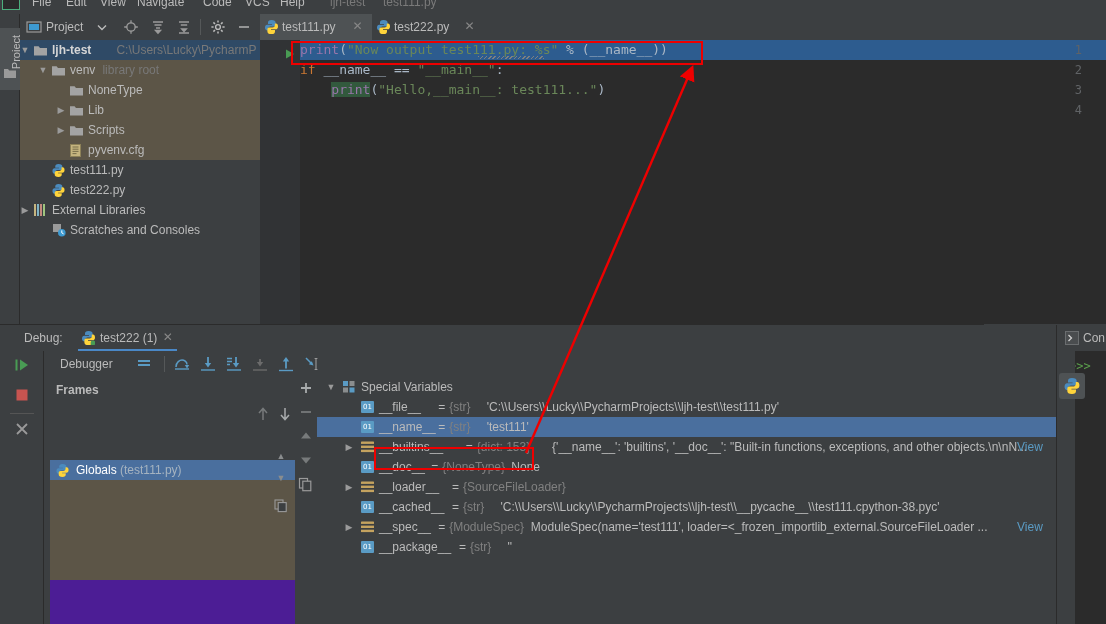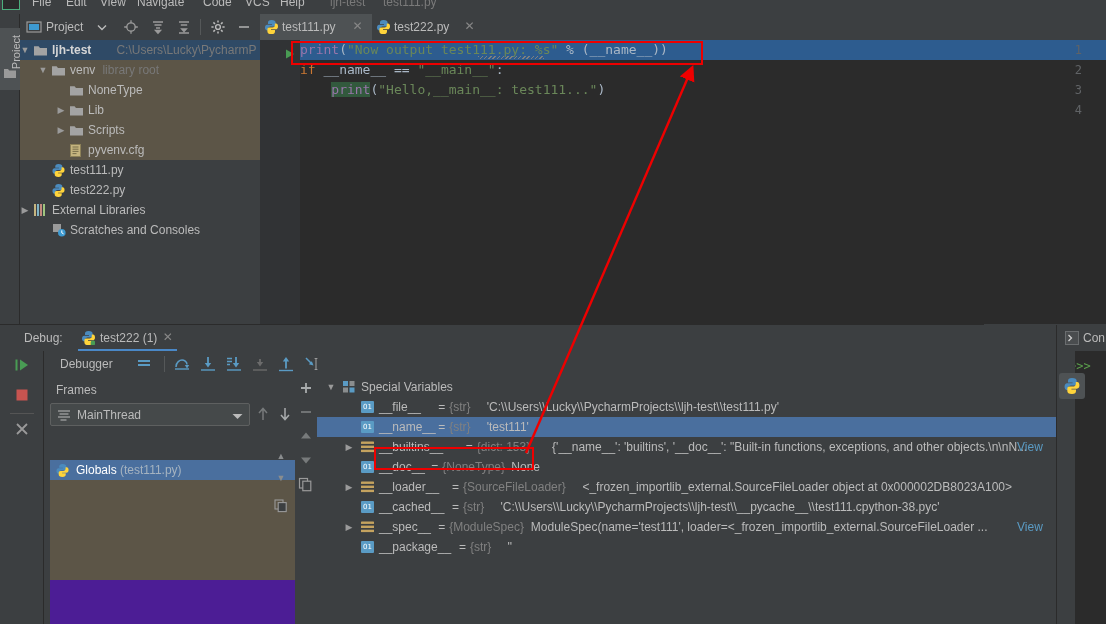--- a/index.html
+++ b/index.html
@@ -166,7 +166,7 @@
   .frames-pane {
     position: absolute; left: 44px; top: 52px; width: 251px; height: 248px; background: #3c3f41;
   }
-  .pane-title { position: absolute; left: 12px; top: 6px; font-size: 12px; color: #bbbbbb; }
+  .pane-title { position: absolute; left: 12px; top: 6px; font-size: 12px; color: #bbbbbb; font-weight: bold; }
   .thread-sel {
     position: absolute; left: 6px; top: 26px; width: 200px; height: 23px;
     background: #45494a; border: 1px solid #5e6060; border-radius: 2px;

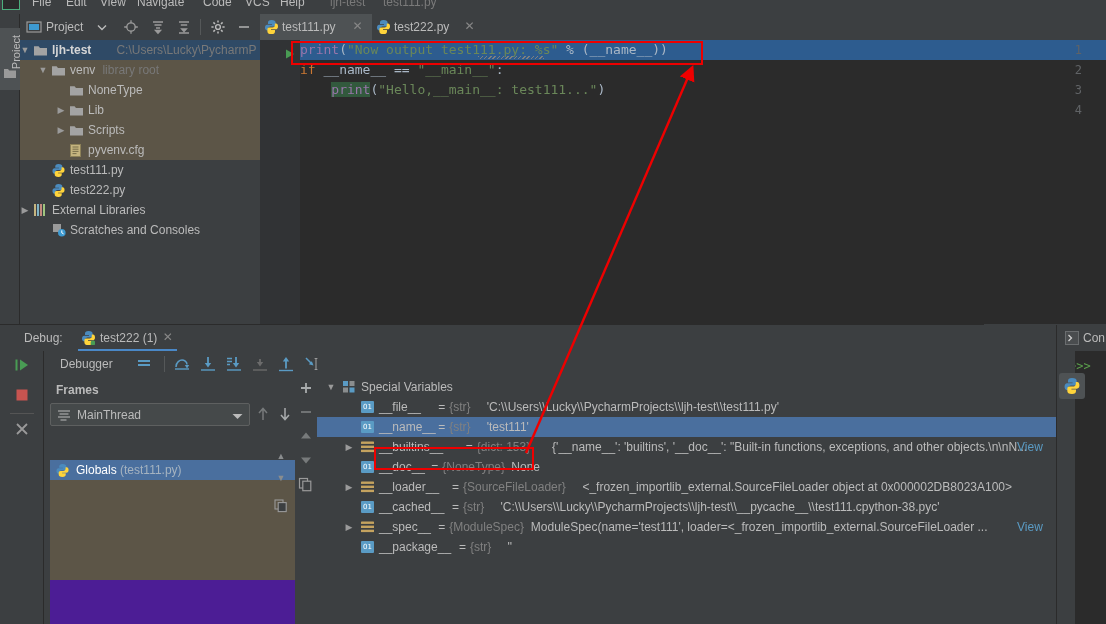--- a/index.html
+++ b/index.html
@@ -490,15 +490,6 @@
 
     <div class="frames-pane">
       <div class="pane-title">Frames</div>
-      <div class="thread-sel">
-        <svg style="position:absolute;left:6px;top:6px;width:14px;height:11px;" viewBox="0 0 14 11">
-          <path d="M1 1h12M2.5 4h9M1 7h12M3.5 10h6" stroke="#bbbbbb" stroke-width="1.2"></path>
-        </svg>
-        <div class="txt">MainThread</div>
-        <svg style="position:absolute;right:6px;top:9px;width:11px;height:7px;" viewBox="0 0 11 7">
-          <path d="M0.5 1l5 5 5-5z" fill="#bbbbbb"></path>
-        </svg>
-      </div>
       <svg style="position:absolute;left:212px;top:29px;width:14px;height:16px;" viewBox="0 0 14 16">
         <path d="M7 14V3M3 7l4-4.5L11 7" fill="none" stroke="#777a7b" stroke-width="1.5"></path>
       </svg>

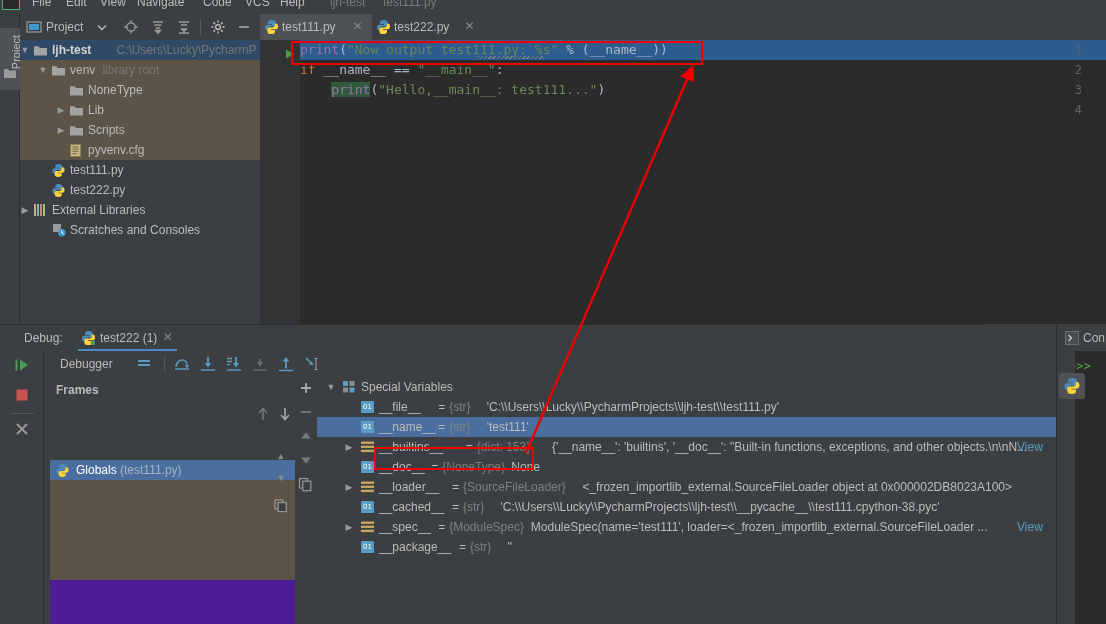--- a/index.html
+++ b/index.html
@@ -590,7 +590,6 @@
             <span class="vname" style="left:62px">__loader__</span>
             <span class="vname" style="left:135px">=</span>
             <span class="vname vtype" style="left:146px">{SourceFileLoader}</span>
-            <span class="vname vval" style="left:265.4px">&lt;_frozen_importlib_external.SourceFileLoader object at 0x000002DB8023A100&gt;</span>
           </div>
           <div class="vrow">
             <span class="vicon prim" style="left:44px">01</span>

